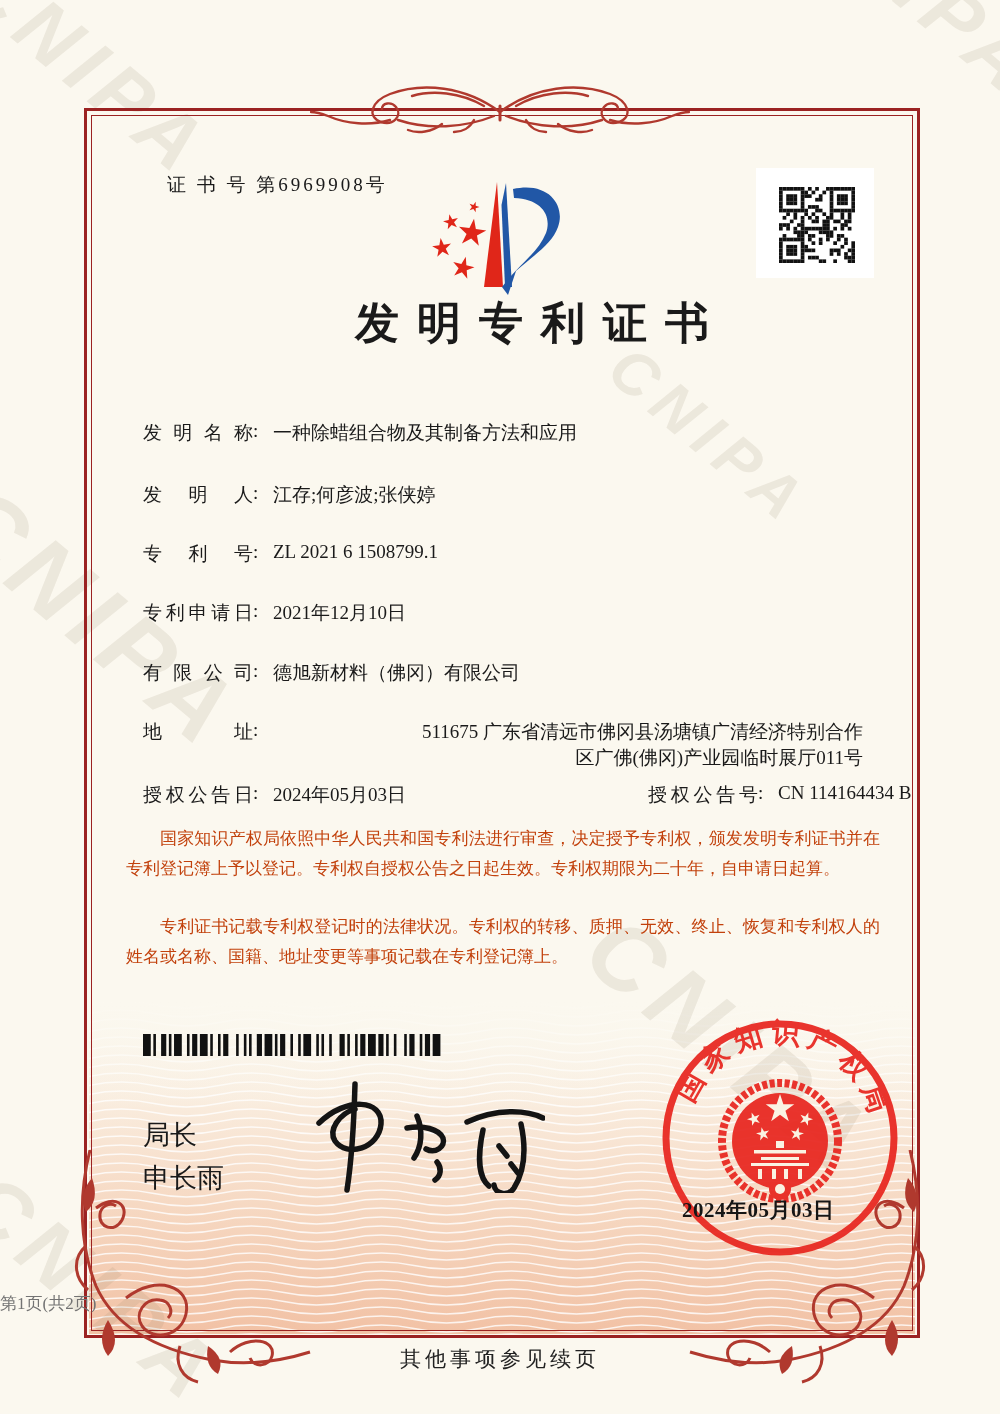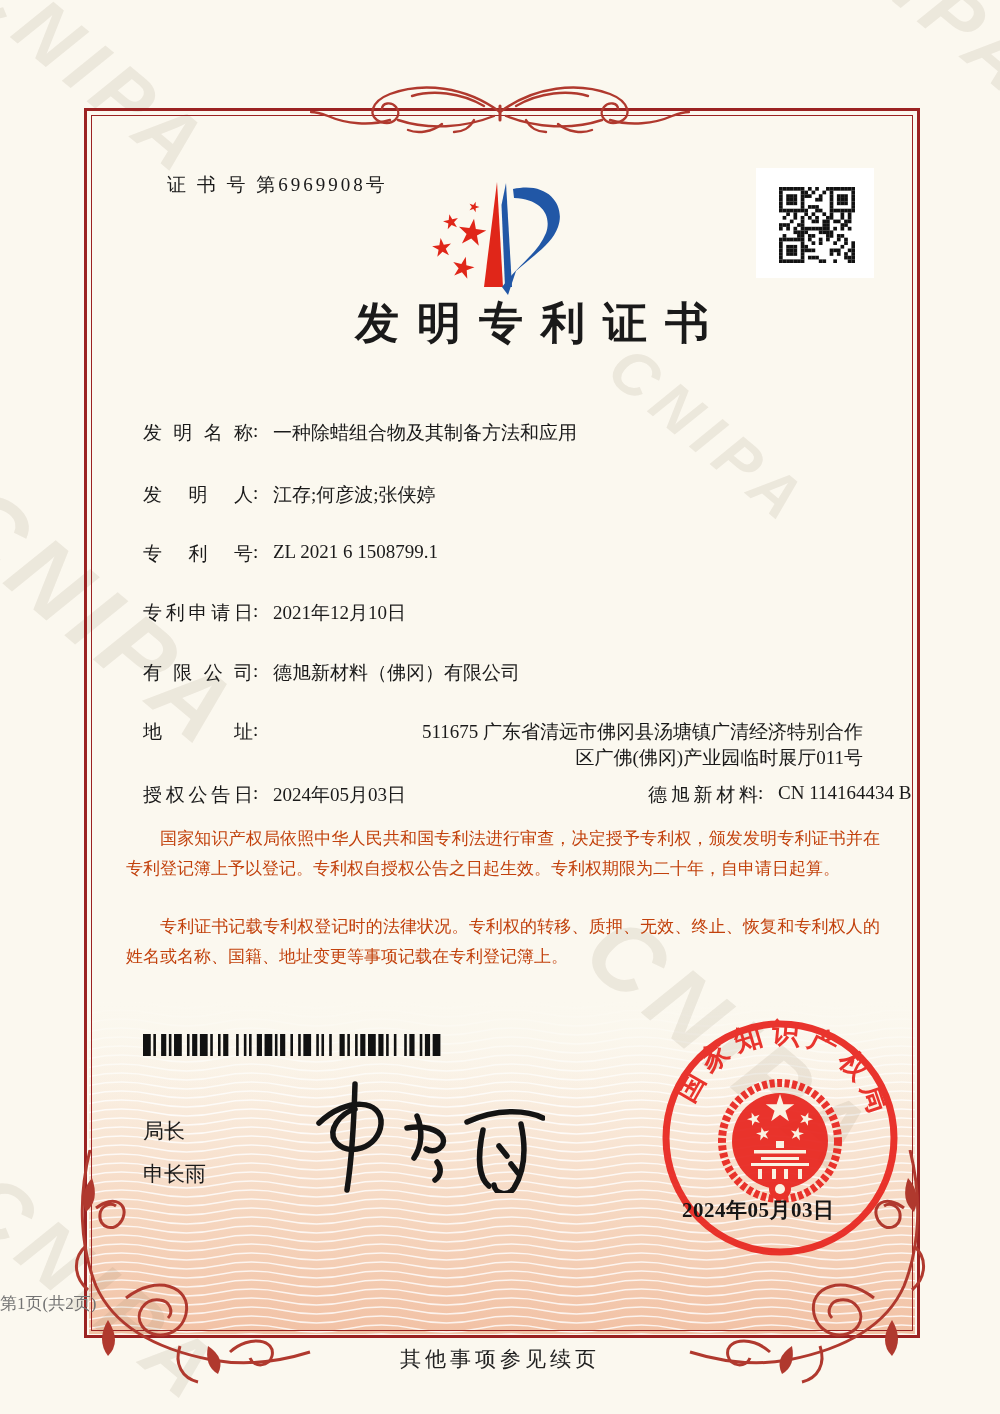--- a/index.html
+++ b/index.html
@@ -401,7 +401,7 @@
   <div class="frow" style="top:782px;width:760px;">
     <span class="flabel">授权公告日</span><span class="fsep">:</span><span class="fvalue">2024年05月03日</span>
     <span class="grant2">
-      <span class="flabel">德旭新材料</span><span class="fsep">:</span><span class="fvalue">CN 114164434 B</span>
+      <span class="flabel">授权公告号</span><span class="fsep">:</span><span class="fvalue">CN 114164434 B</span>
     </span>
   </div>
 

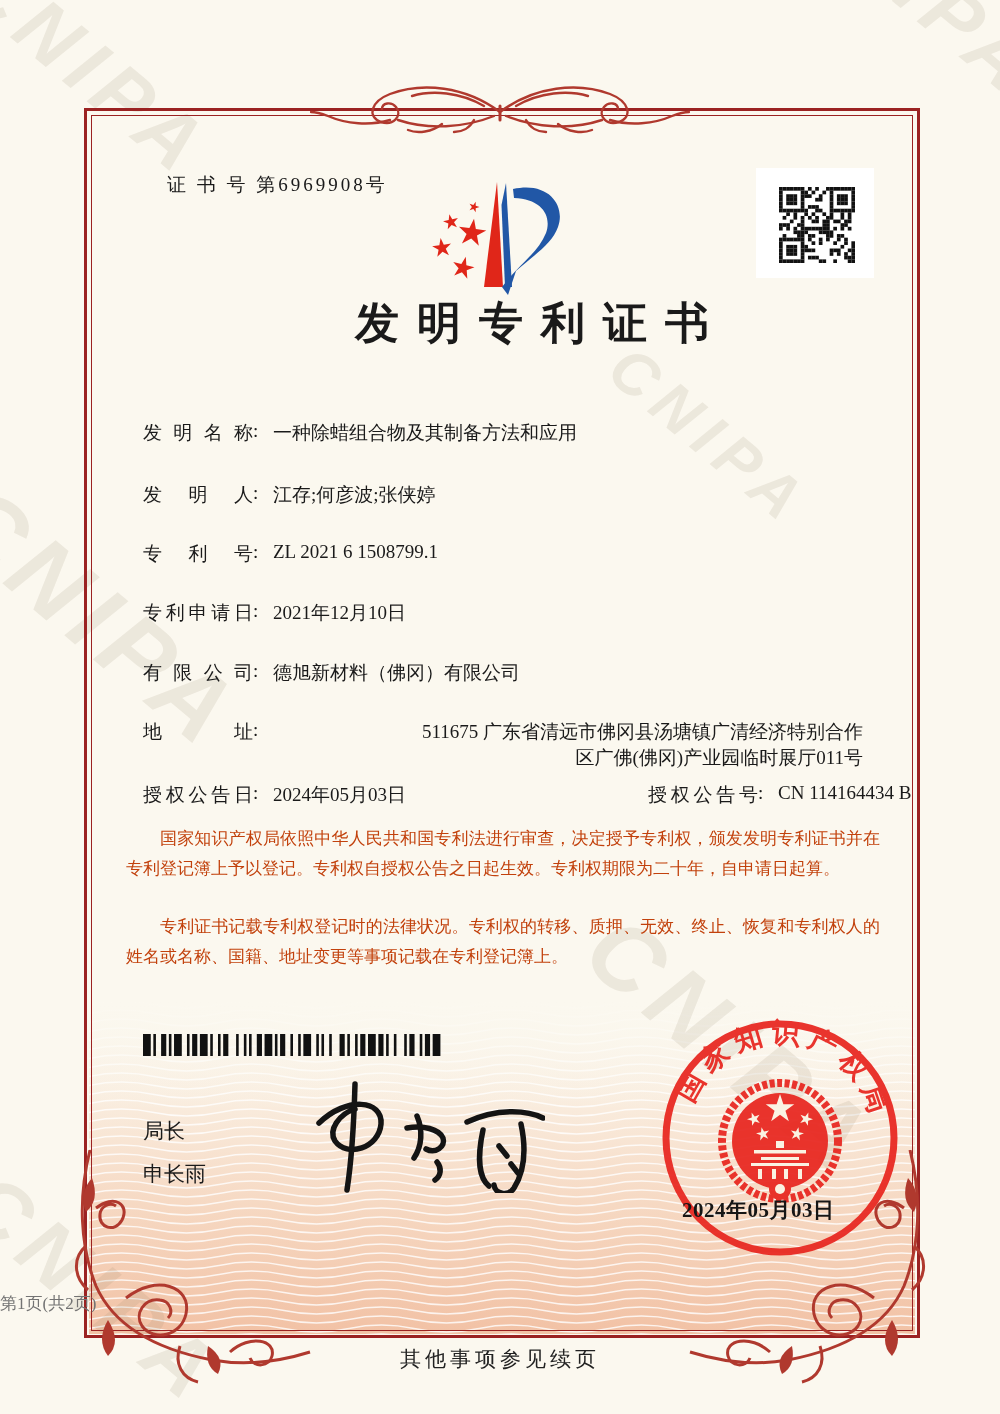--- a/index.html
+++ b/index.html
@@ -38,7 +38,7 @@
          text-indent:2em;z-index:5;color:#c2410c;text-align:justify;}
 
   .barcode{position:absolute;left:143px;top:1034px;width:300px;height:22px;z-index:5;}
-  .dirlabel{position:absolute;left:143px;font-size:21px;z-index:5;
+  .dirlabel{position:absolute;left:143px;font-size:27px;z-index:5;
             font-family:Liberation Mono, monospace;}
   .sig{position:absolute;left:295px;top:1078px;z-index:5;}
 

